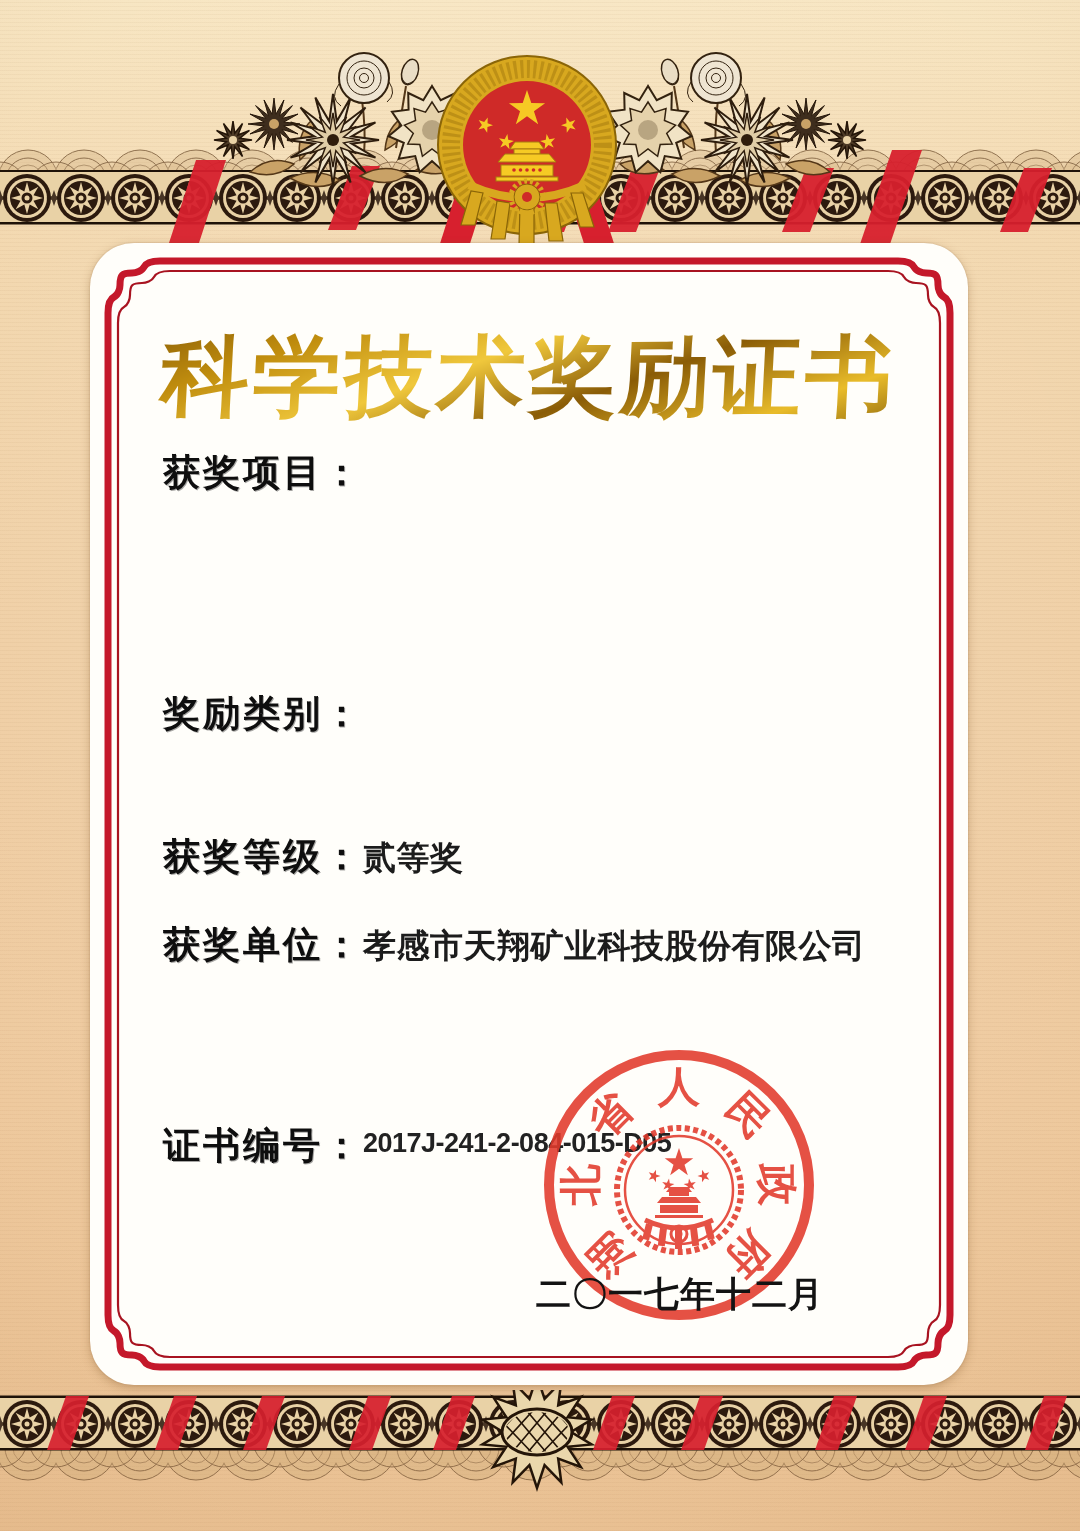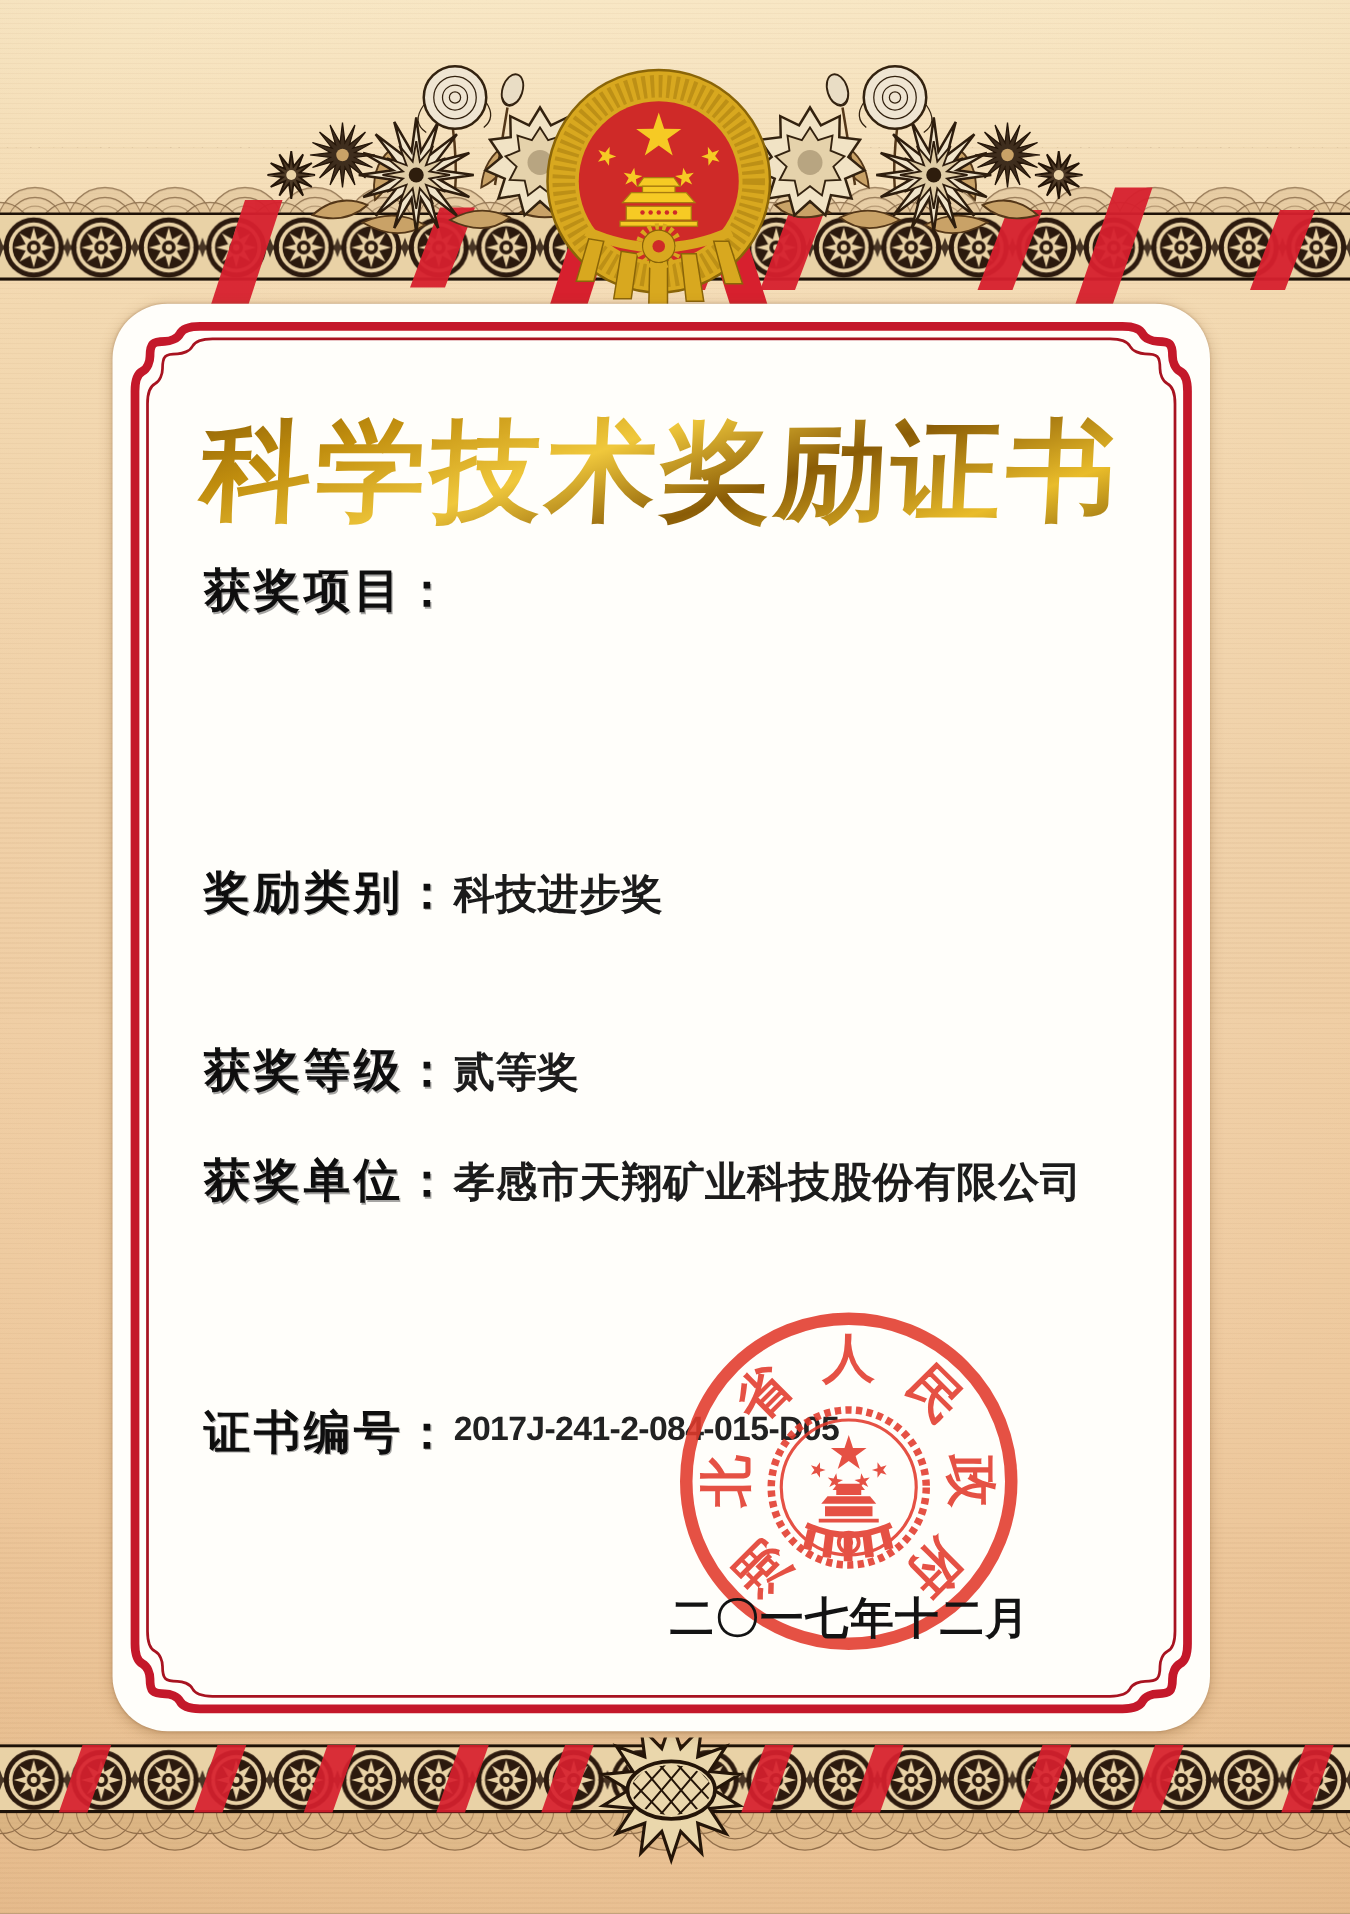--- a/index.html
+++ b/index.html
@@ -252,7 +252,6 @@
 
   <div class="field f2">
     <div class="flabel">奖励类别：</div>
-    <div class="fvalue">科技进步奖</div>
   </div>
 
   <div class="field f3">

